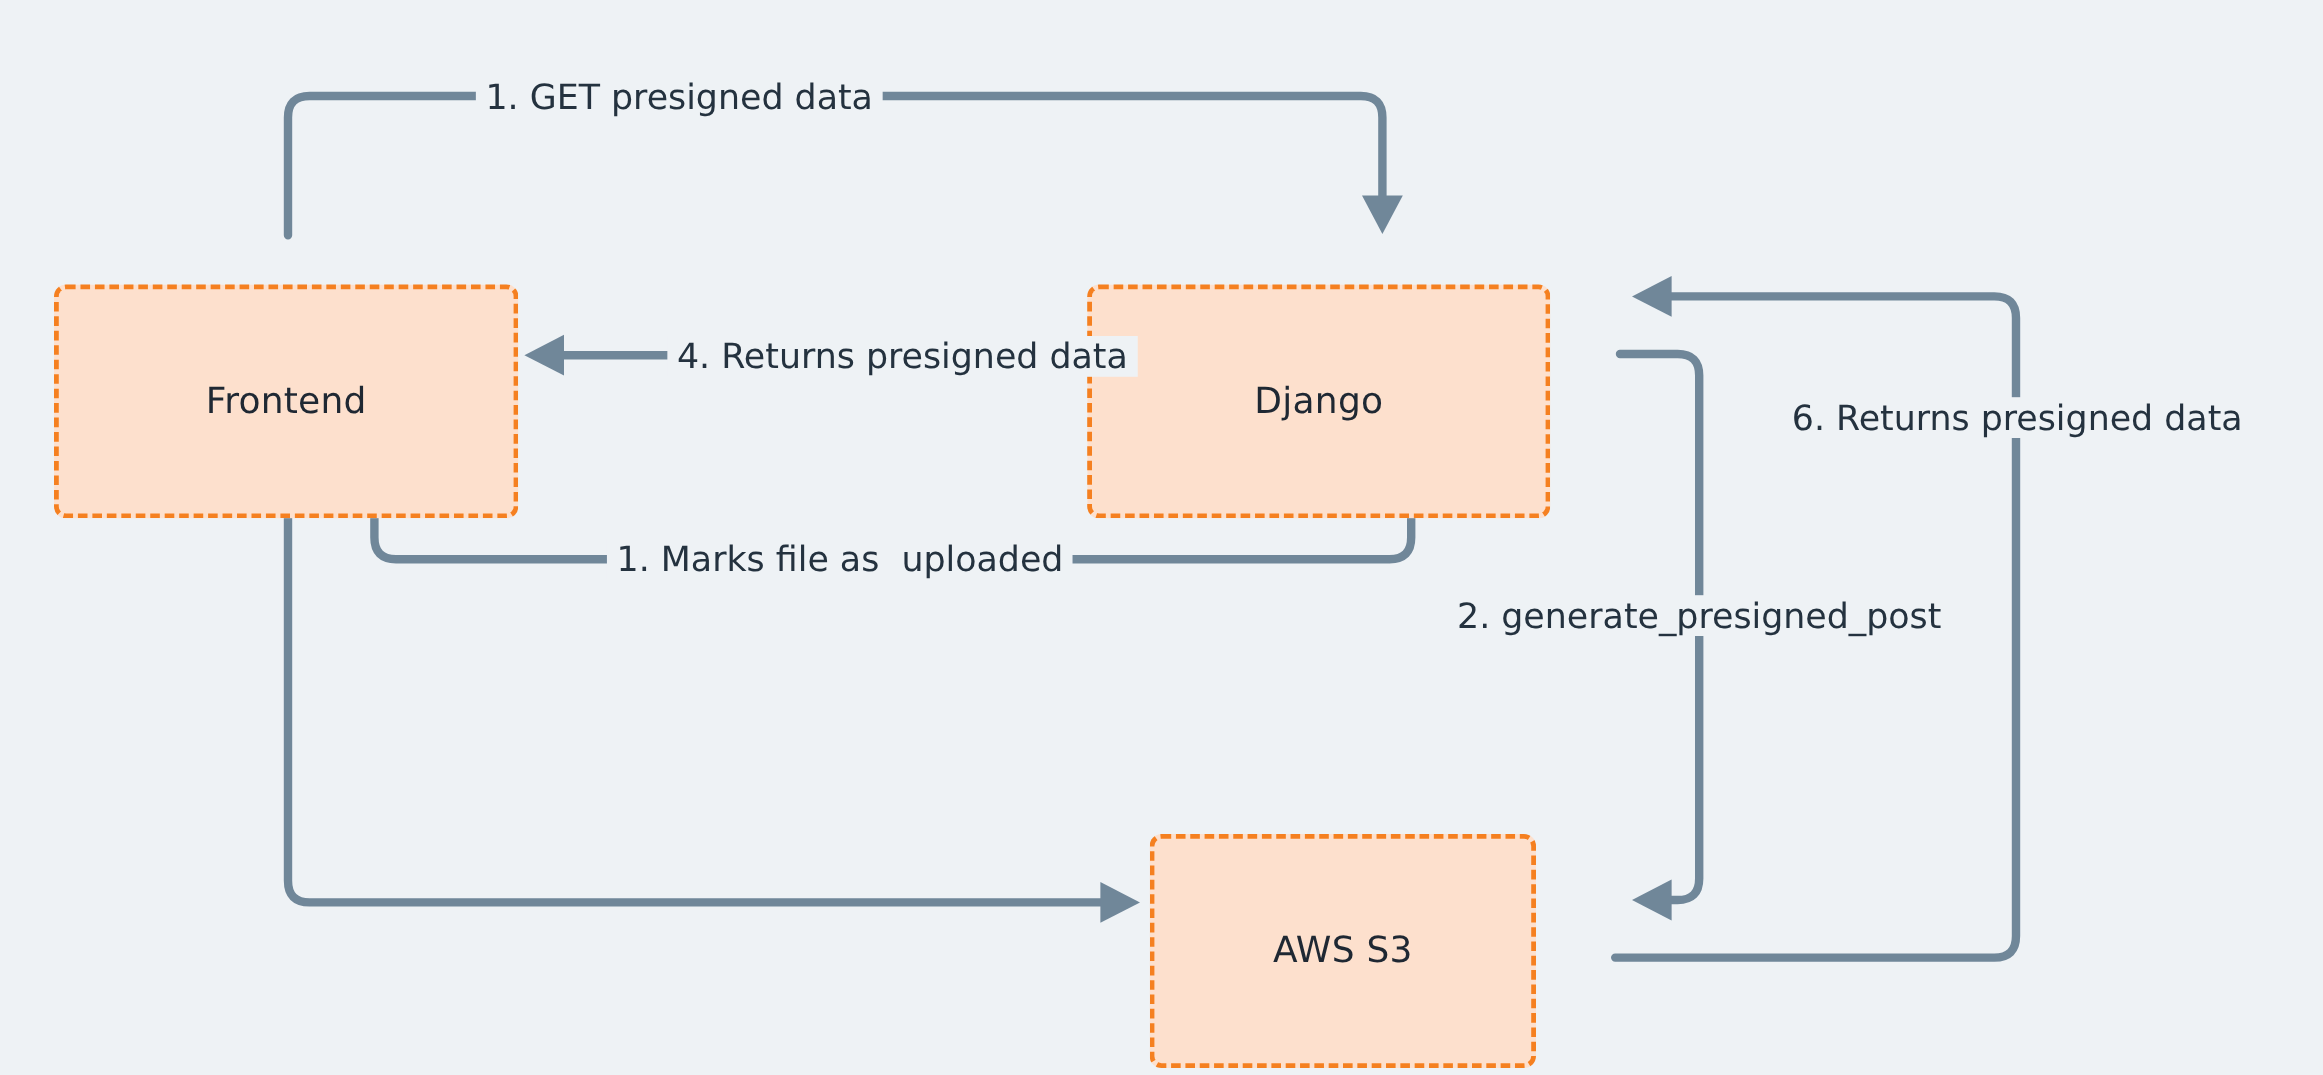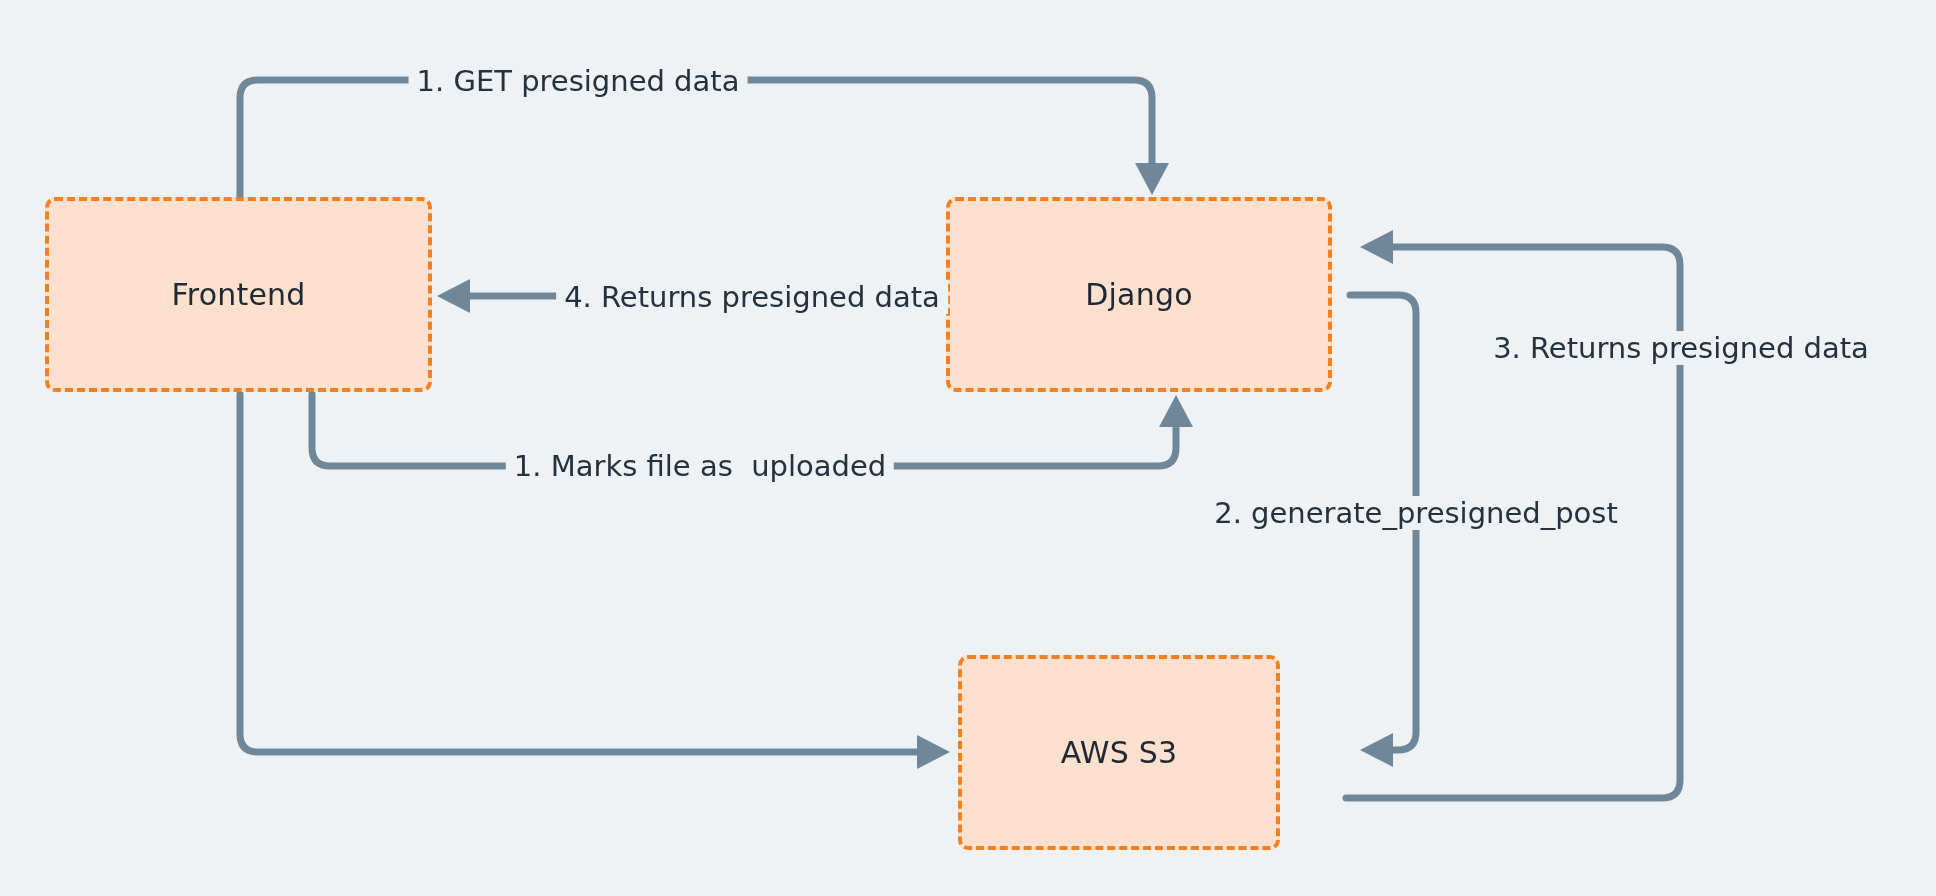--- a/index.html
+++ b/index.html
@@ -111,7 +111,7 @@
     <span class="node-label">AWS S3</span>
   </div>
 
-  <div class="edge-label" style="left:578px; top:81px;text-align:center;">1. GET presigned data</div>
+  <div class="edge-label" style="left:566px; top:81px;text-align:center;">1. GET presigned data</div>
 
   <div class="edge-label" style="left:1416px; top:513px;">2. generate_presigned_post</div>
 

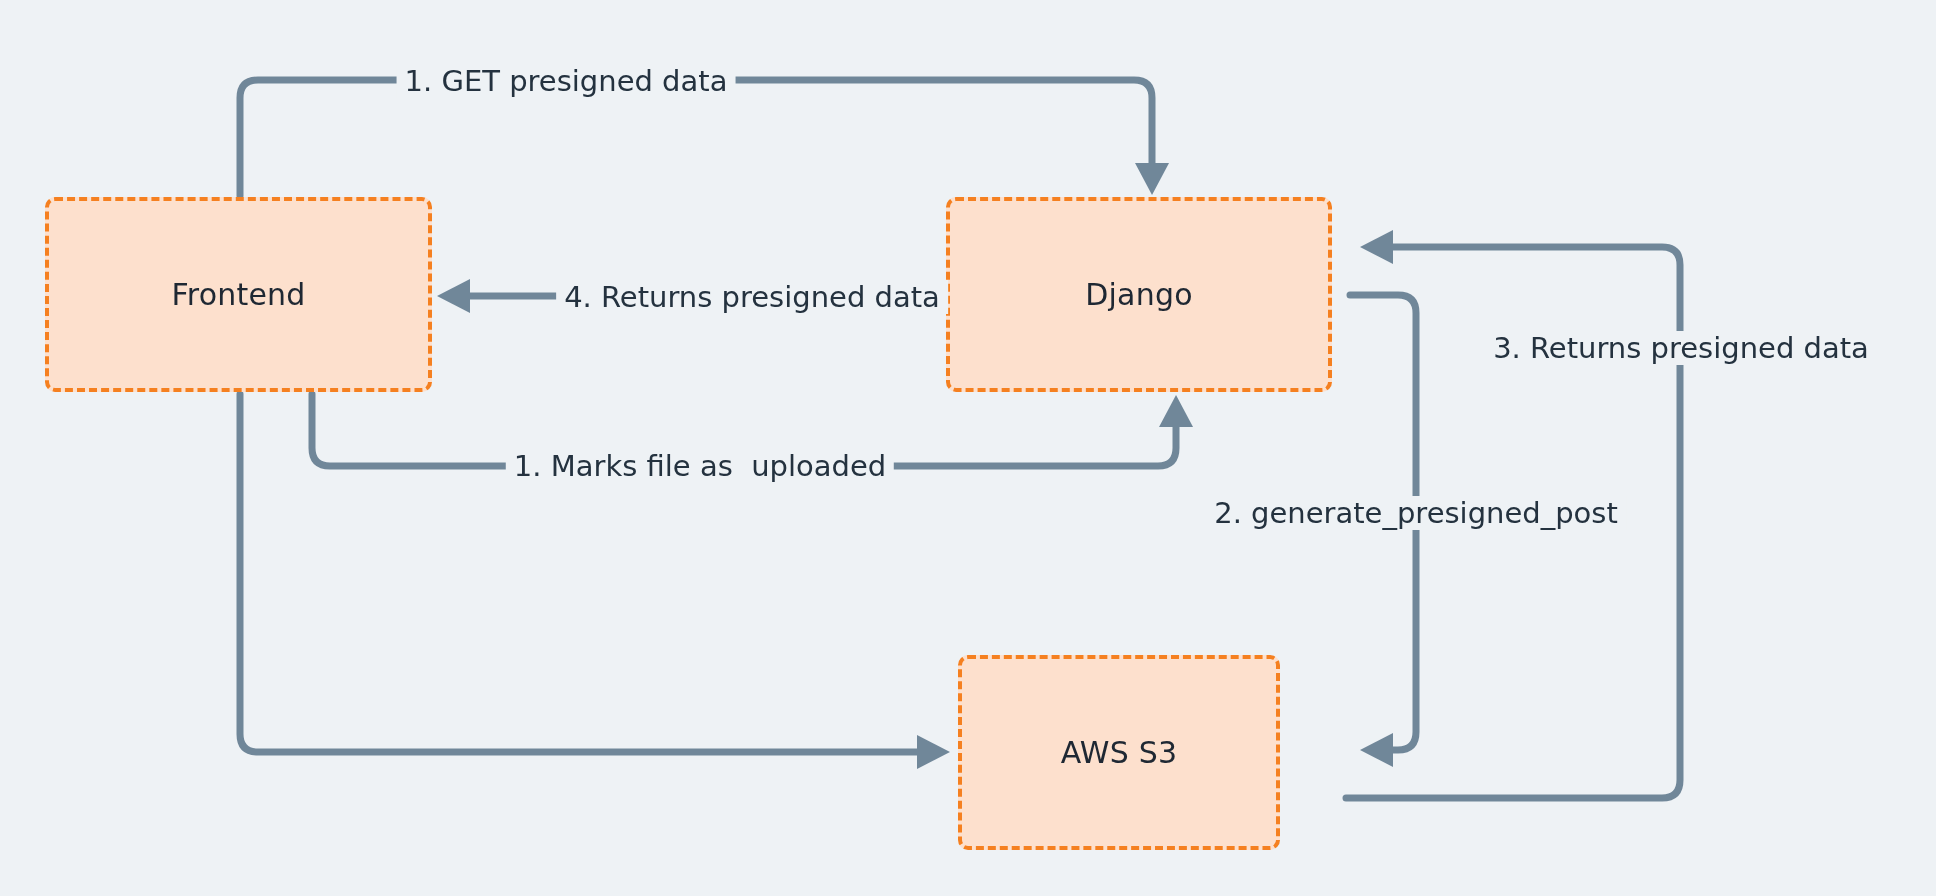--- a/index.html
+++ b/index.html
@@ -31,6 +31,7 @@
     display: flex;
     align-items: center;
     justify-content: center;
+    margin-top: 40px;
   }
   .node-label {
     font-family: "DejaVu Sans", sans-serif;

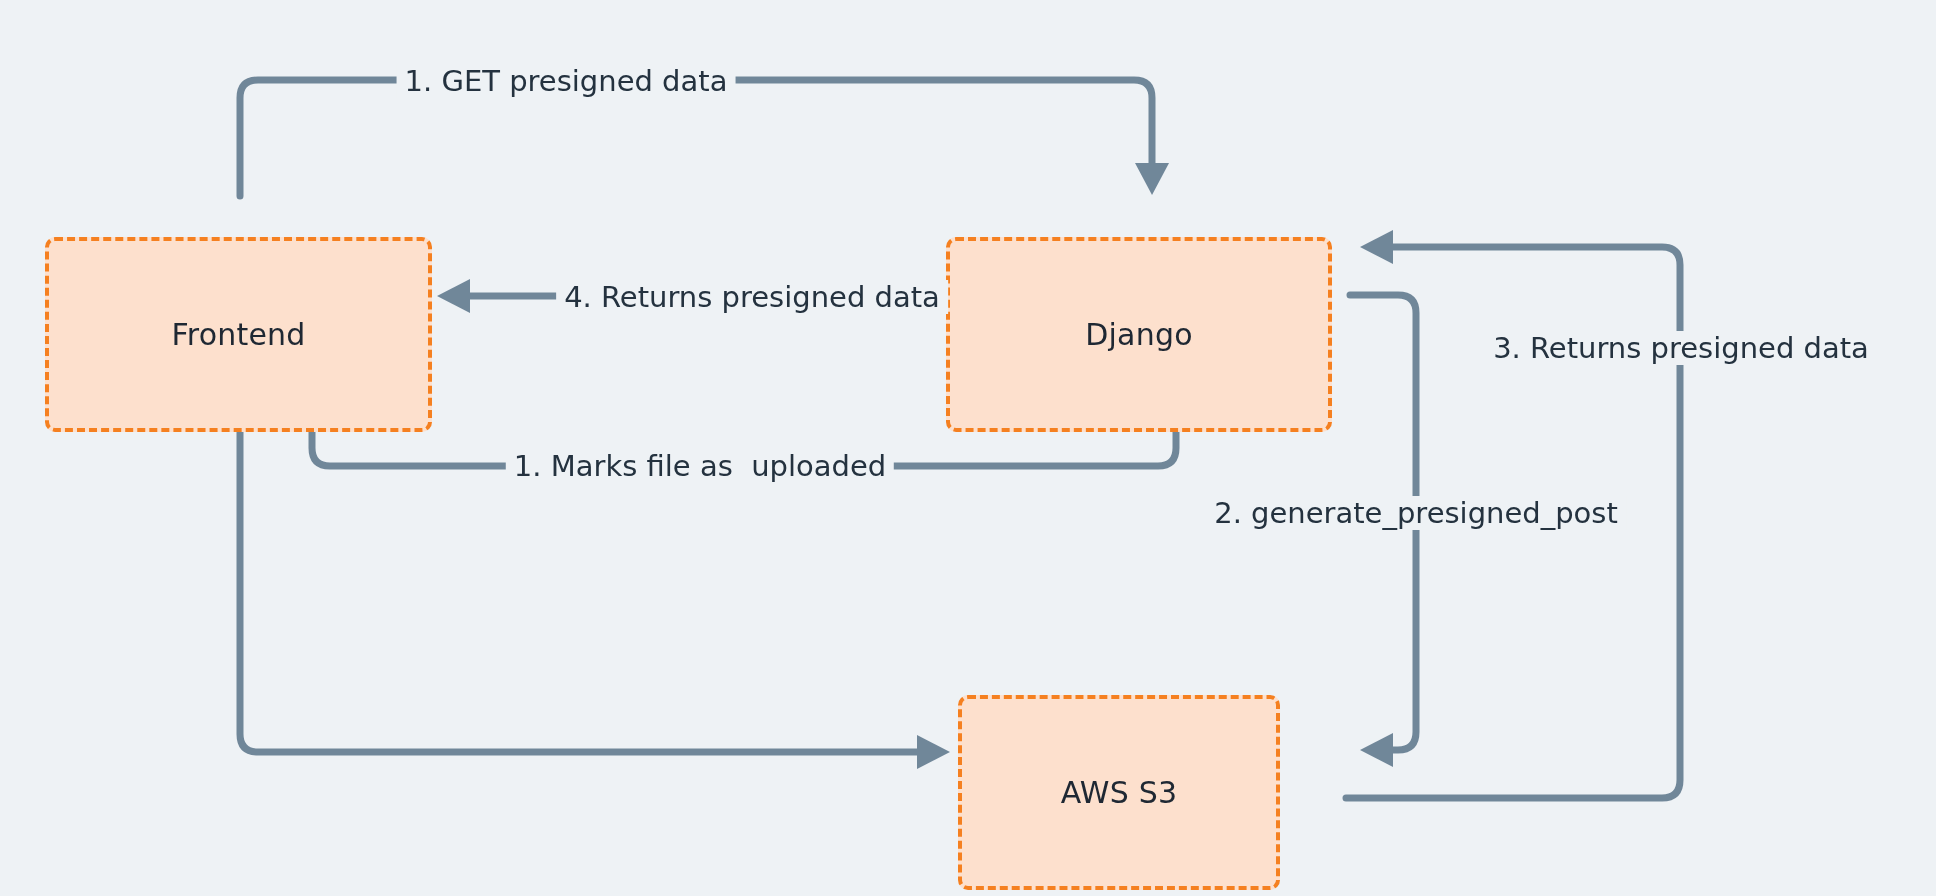--- a/index.html
+++ b/index.html
@@ -104,7 +104,7 @@
     <span class="node-label">Frontend</span>
   </div>
 
-  <div class="node-box" style="left:946px; top:197px; width:386px; height:195px;">
+  <div class="node-box" style="left:906px; top:197px; width:386px; height:195px;">
     <span class="node-label">Django</span>
   </div>
 

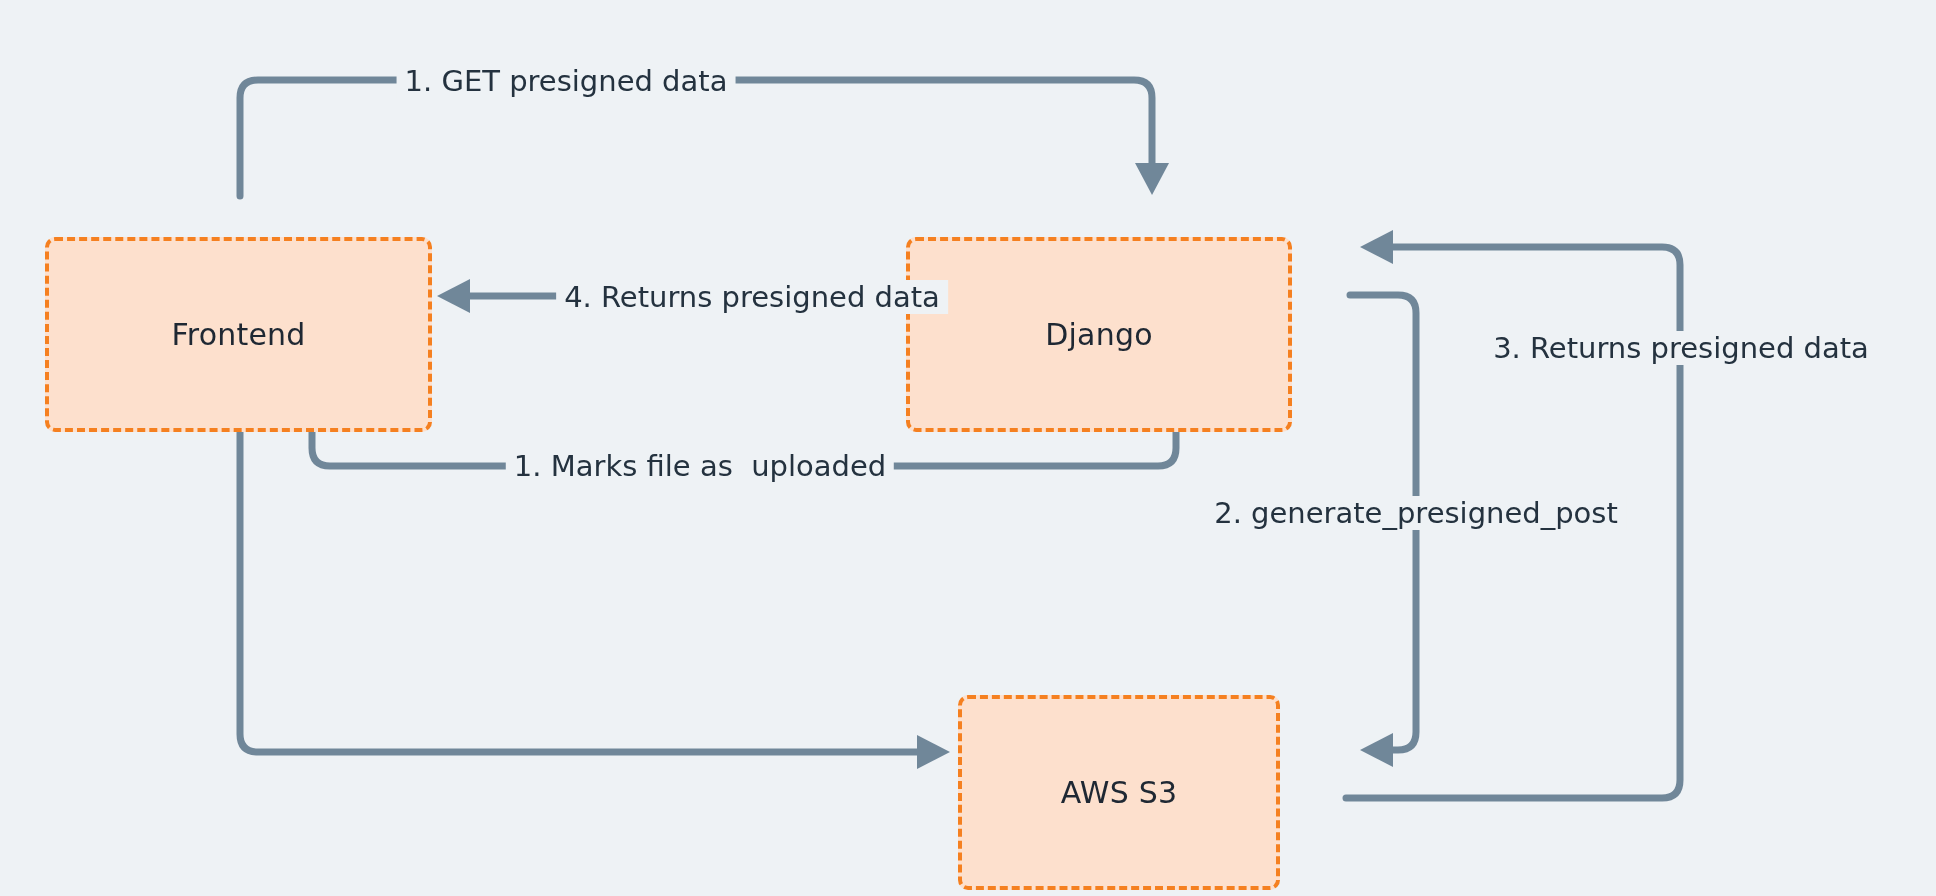--- a/index.html
+++ b/index.html
@@ -116,7 +116,7 @@
 
   <div class="edge-label" style="left:1416px; top:513px;">2. generate_presigned_post</div>
 
-  <div class="edge-label" style="left:1681px; top:348px;">3. Returns presigned data</div>
+  <div class="edge-label" style="left:1681px; top:348px;">6. Returns presigned data</div>
 
   <div class="edge-label" style="left:712px; top:297px;margin-left:40px;">4. Returns presigned data</div>
 

